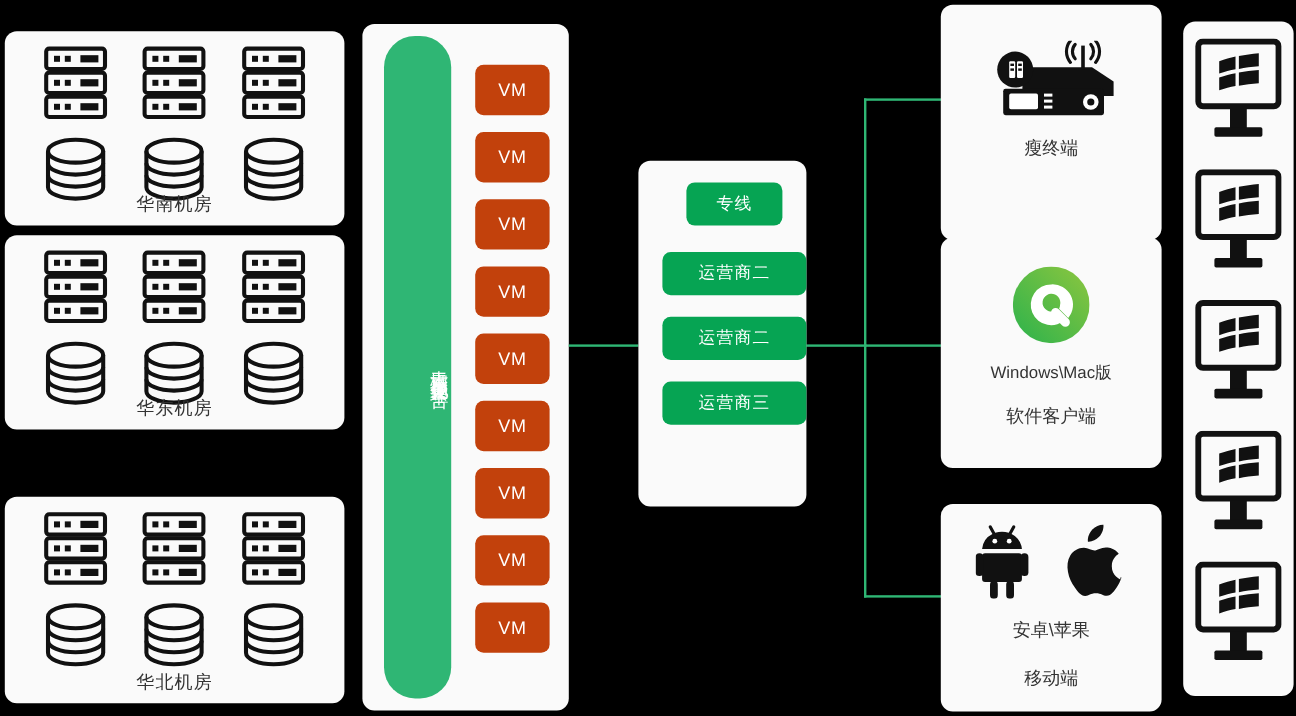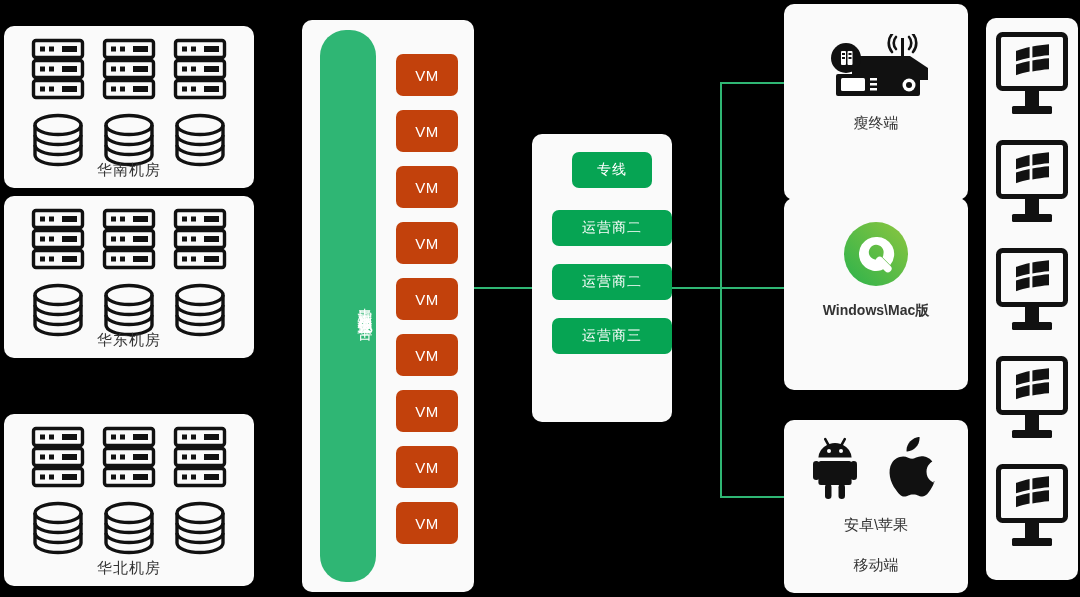--- a/index.html
+++ b/index.html
@@ -10,7 +10,7 @@
   .panel{position:absolute;background:#fafafa;border-radius:10px;box-sizing:border-box;}
 
   
-  .dc{left:4px;width:250px;}
+  .dc{left:4px;width:283px;}
   .dc1{top:26px;height:162px;}
   .dc2{top:196px;height:162px;}
   .dc3{top:414px;height:172px;}

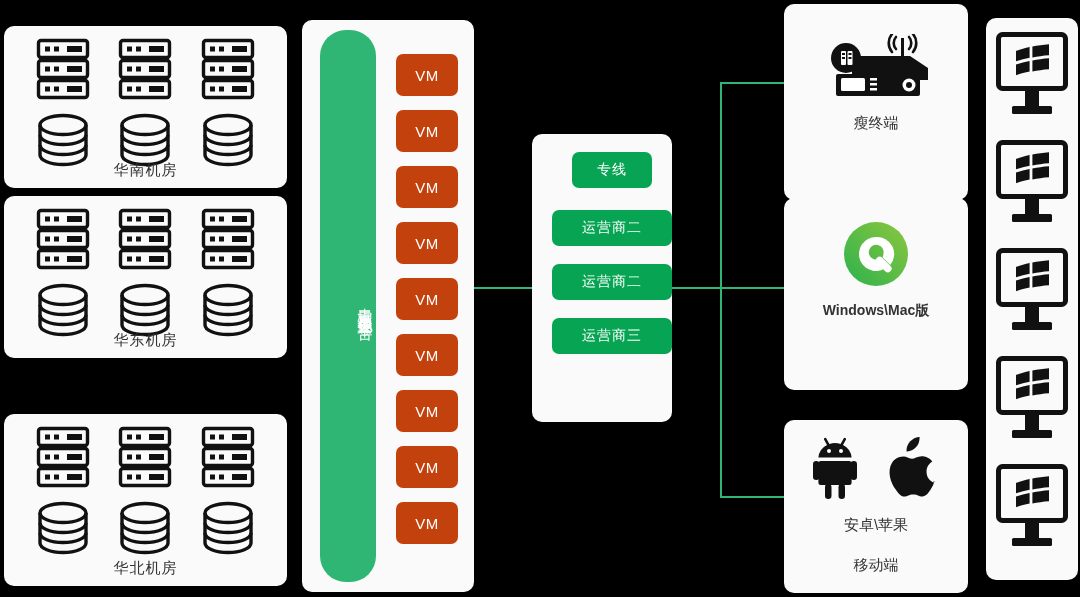--- a/index.html
+++ b/index.html
@@ -44,7 +44,7 @@
   
   .client{left:784px;width:184px;}
   .c1{top:4px;height:196px;}
-  .c2{top:198px;height:192px;font-weight:bold;}
+  .c2{top:198px;height:192px;}
   .c3{top:420px;height:173px;}
   .client-art{position:absolute;left:0;right:0;display:flex;align-items:center;
               justify-content:center;gap:14px;}

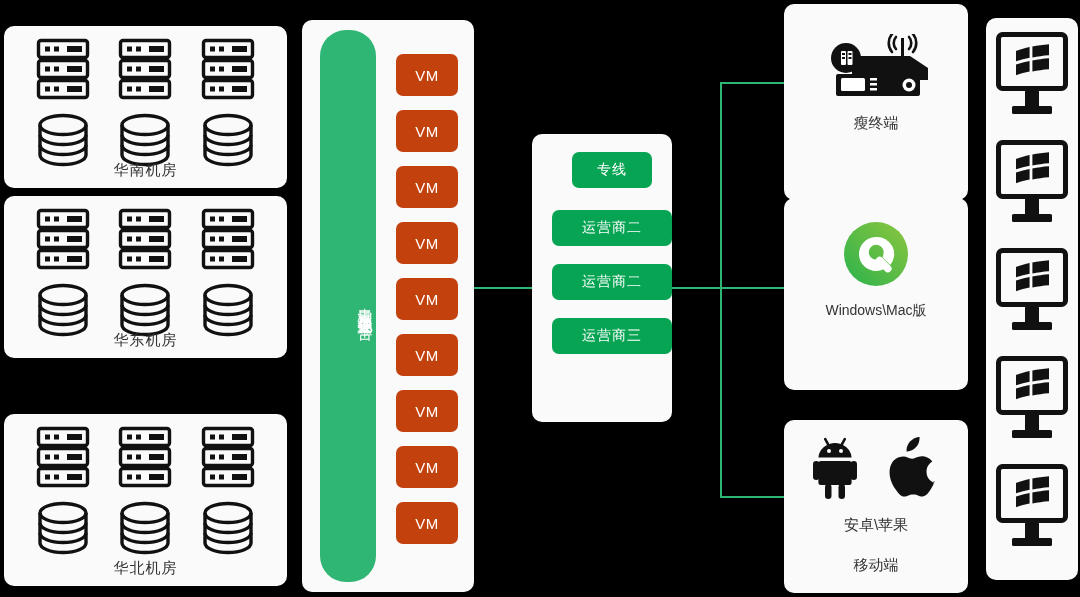--- a/index.html
+++ b/index.html
@@ -413,6 +413,7 @@
       </svg>
     </div>
     <div class="client-cap" style="top:104px;font-size:14px;">Windows\Mac版</div>
+    <div class="client-cap" style="top:140px;">软件客户端</div>
   </div>
 
   <div class="panel client c3">

